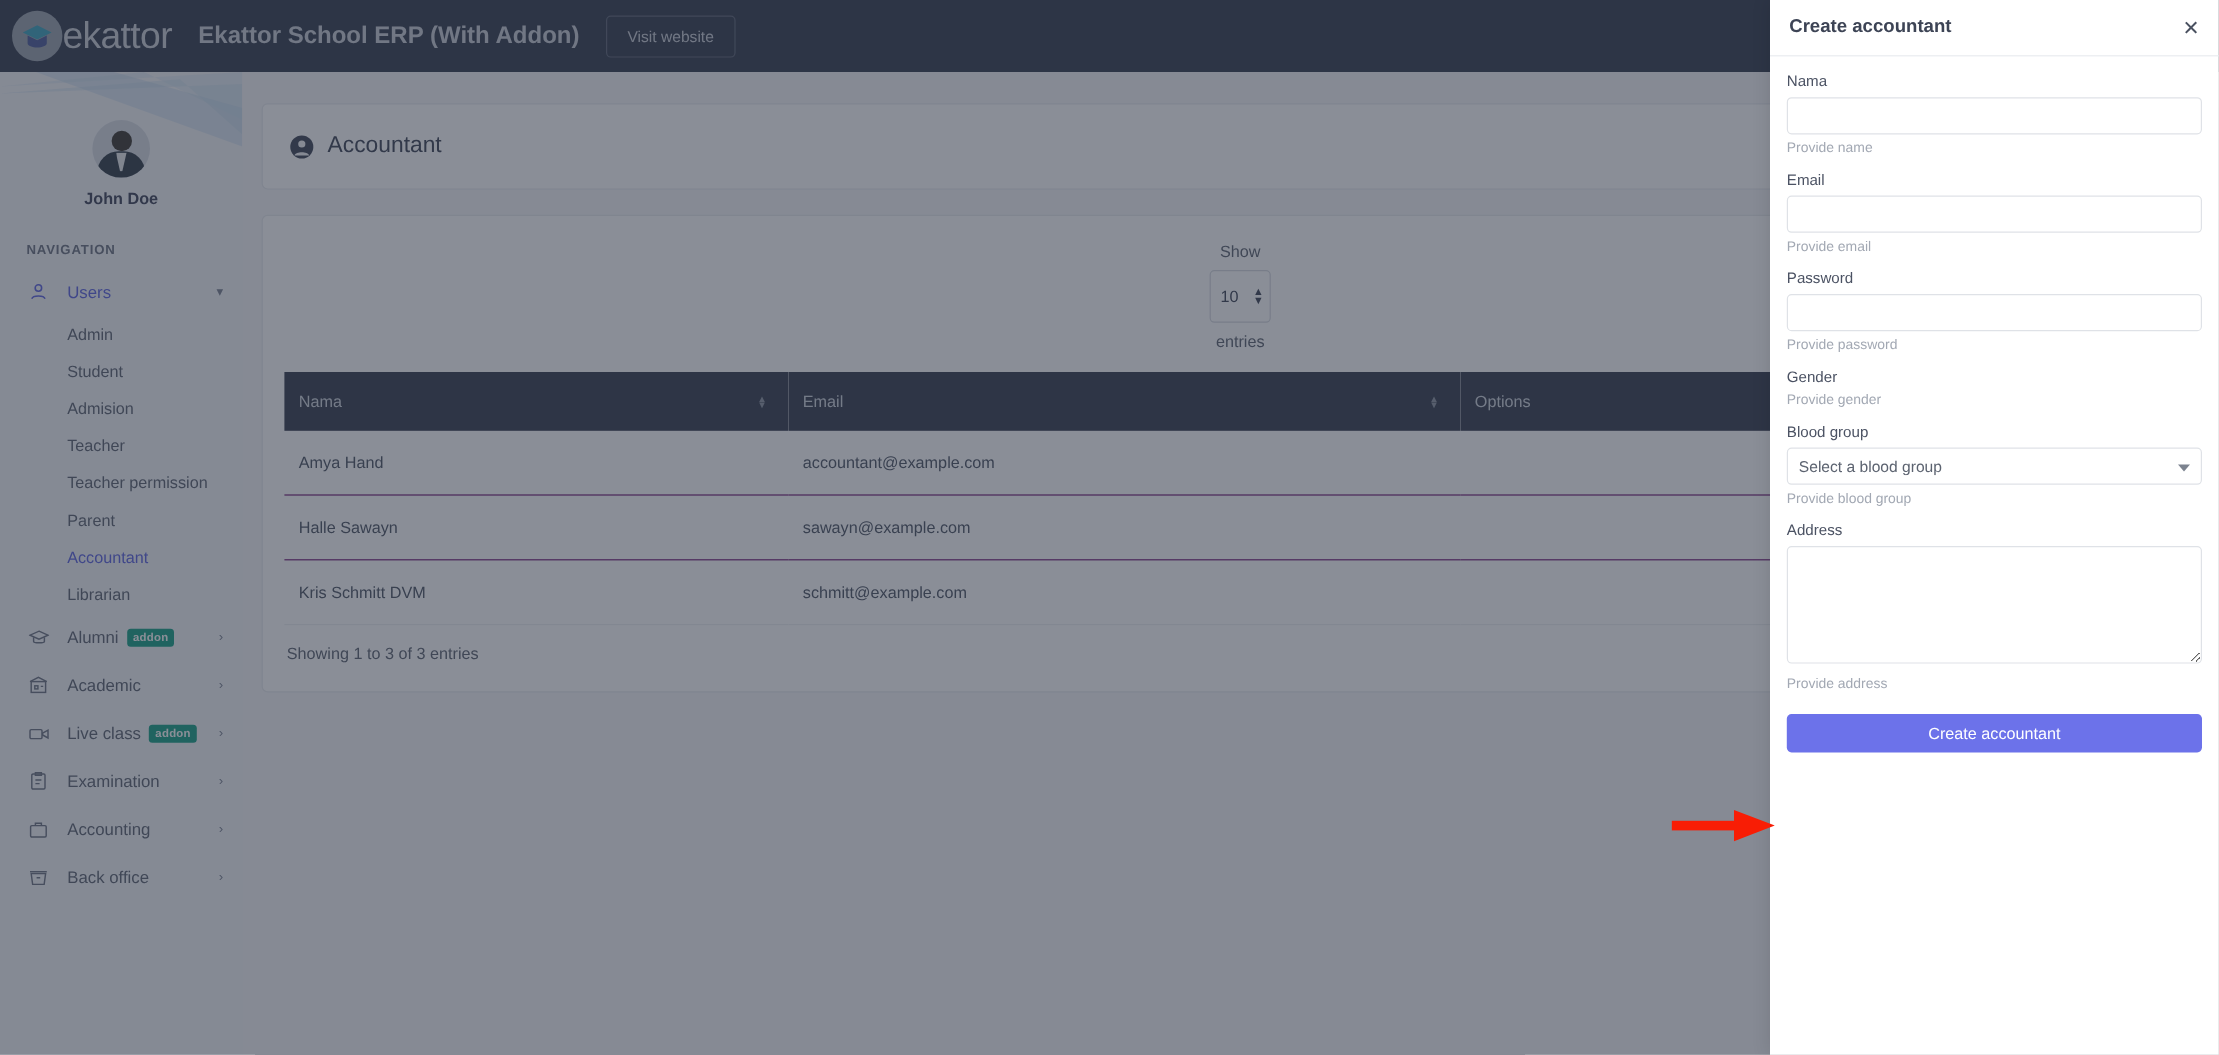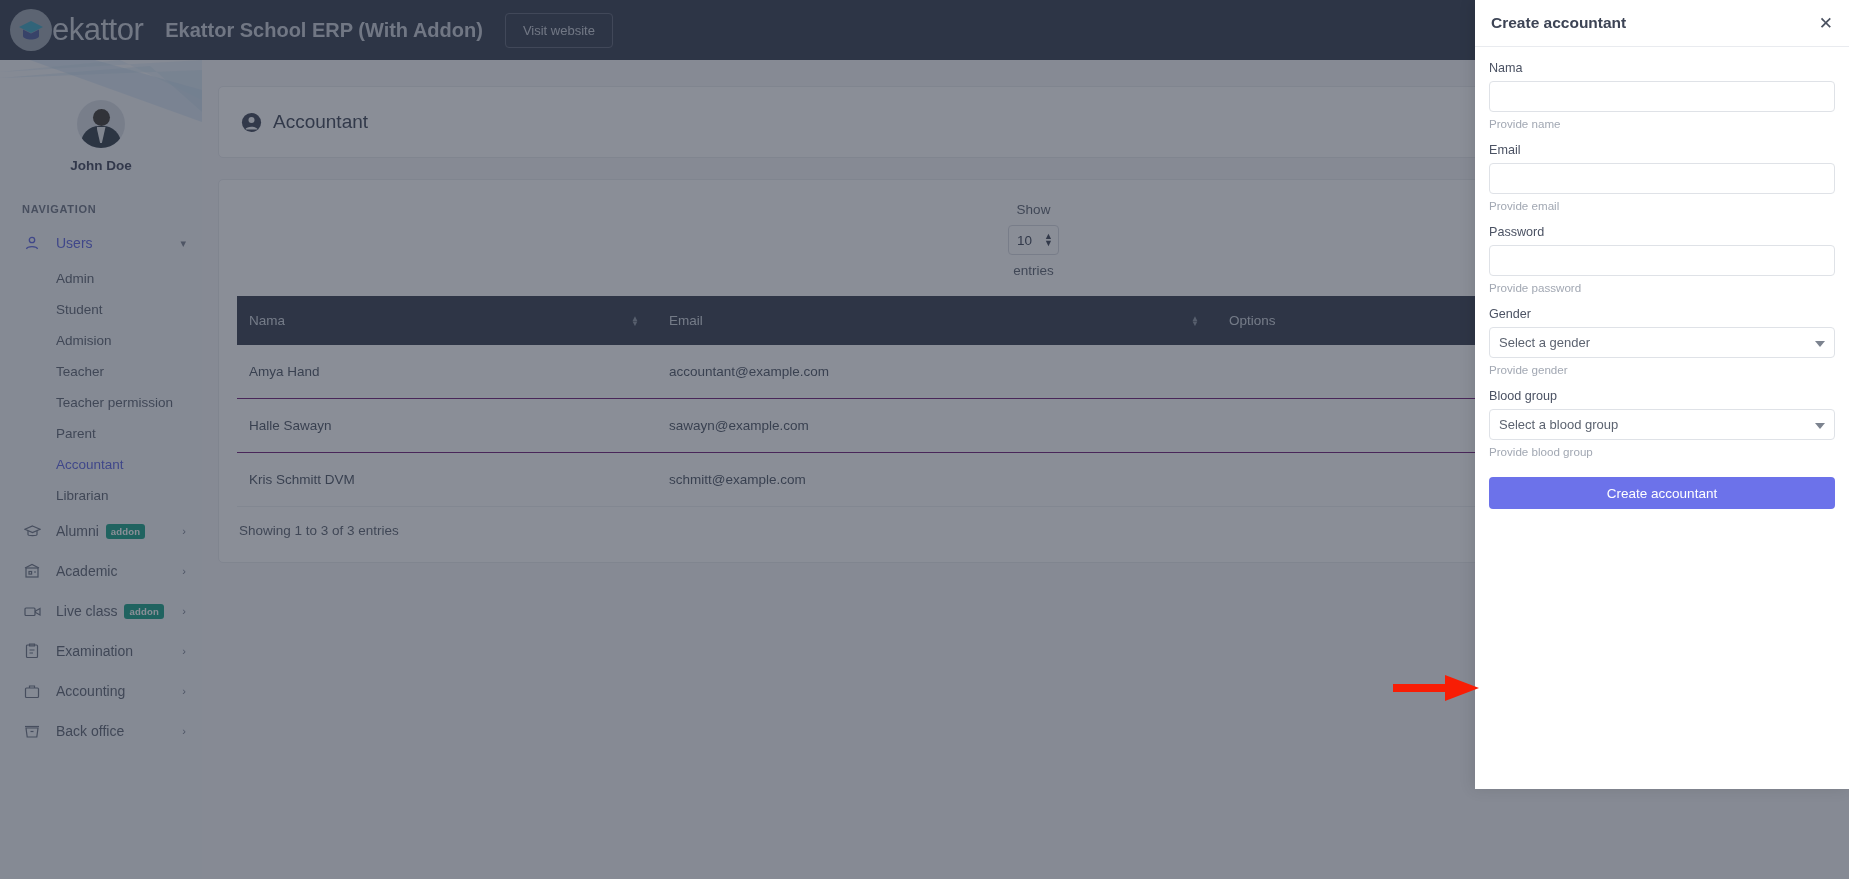--- a/index.html
+++ b/index.html
@@ -177,7 +177,7 @@
   
   #panel {
     position: absolute; top: 0; right: 0;
-    width: 374px; height: 789px;
+    width: 374px; height: 879px;
     background: #fff; z-index: 60;
     display: flex; flex-direction: column;
     box-shadow: -2px 0 14px rgba(0,0,0,.10);

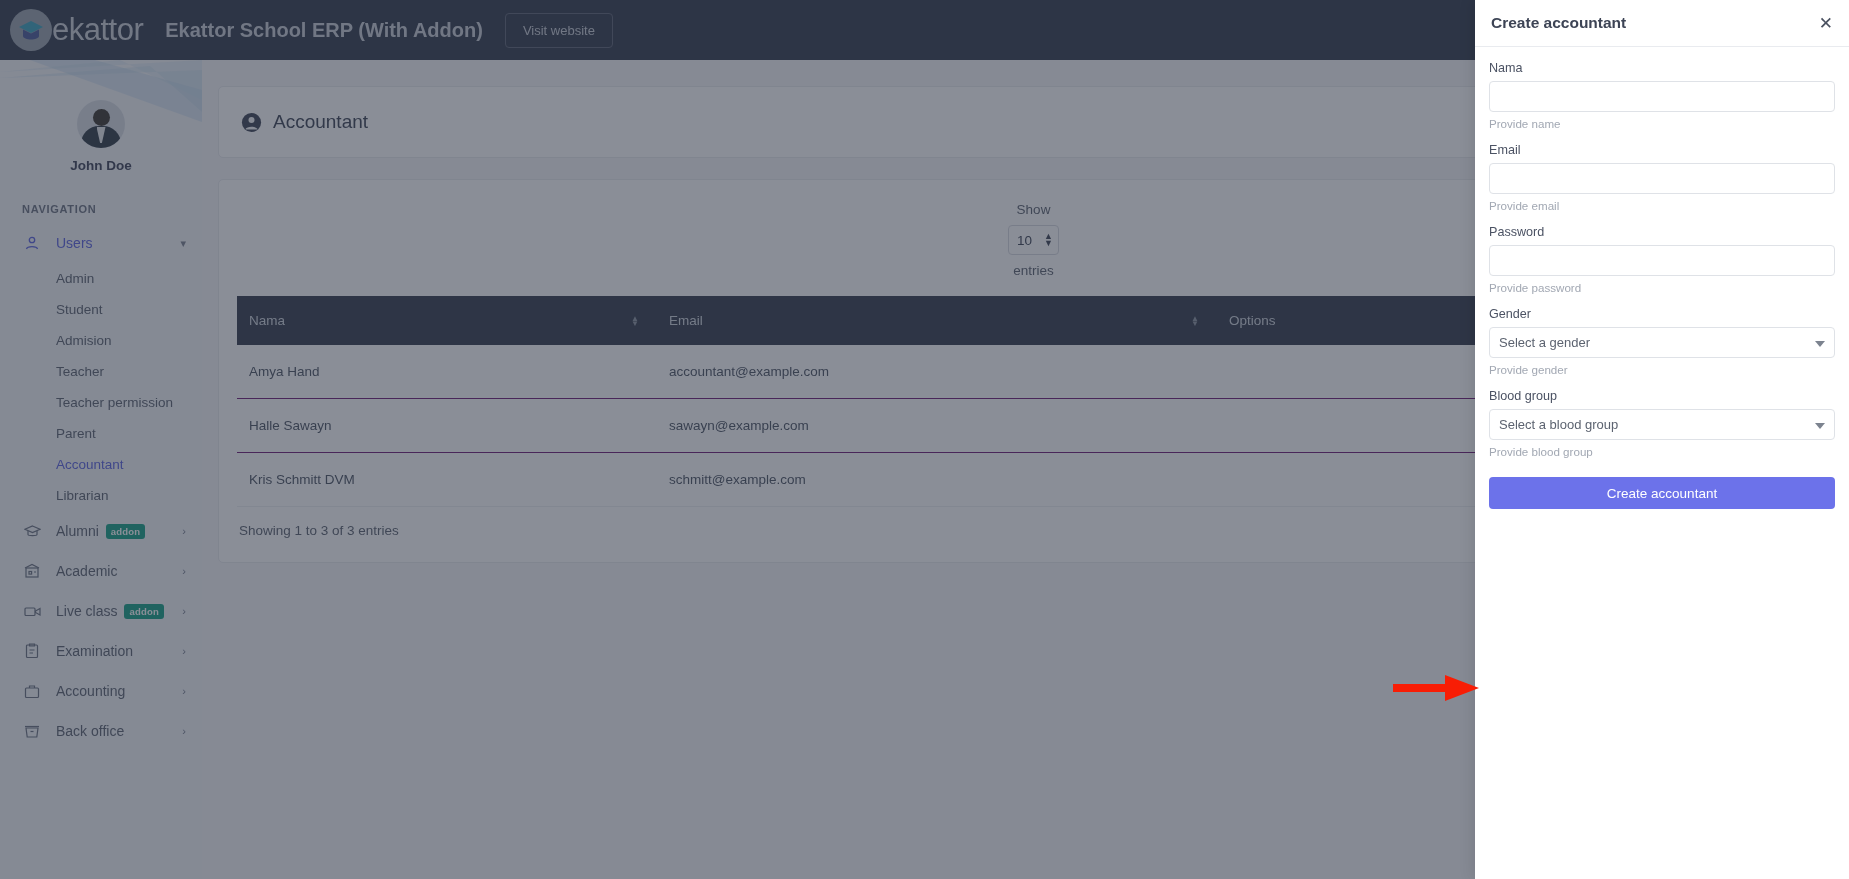--- a/index.html
+++ b/index.html
@@ -132,7 +132,7 @@
   .dt-top { display: flex; align-items: center; gap: 8px; font-size: 13.5px; color: #5c6370; padding: 4px 0 18px 0; flex-direction: column;}
   .dt-select {
     border: 1px solid #d7dae0; border-radius: 4px;
-    height: 30px; padding: 0 18px 0 8px;
+    height: 44px; padding: 0 18px 0 8px;
     font-size: 13.5px; color: #3d4455;
     background: #fff;
     font-family: "Liberation Sans", sans-serif;

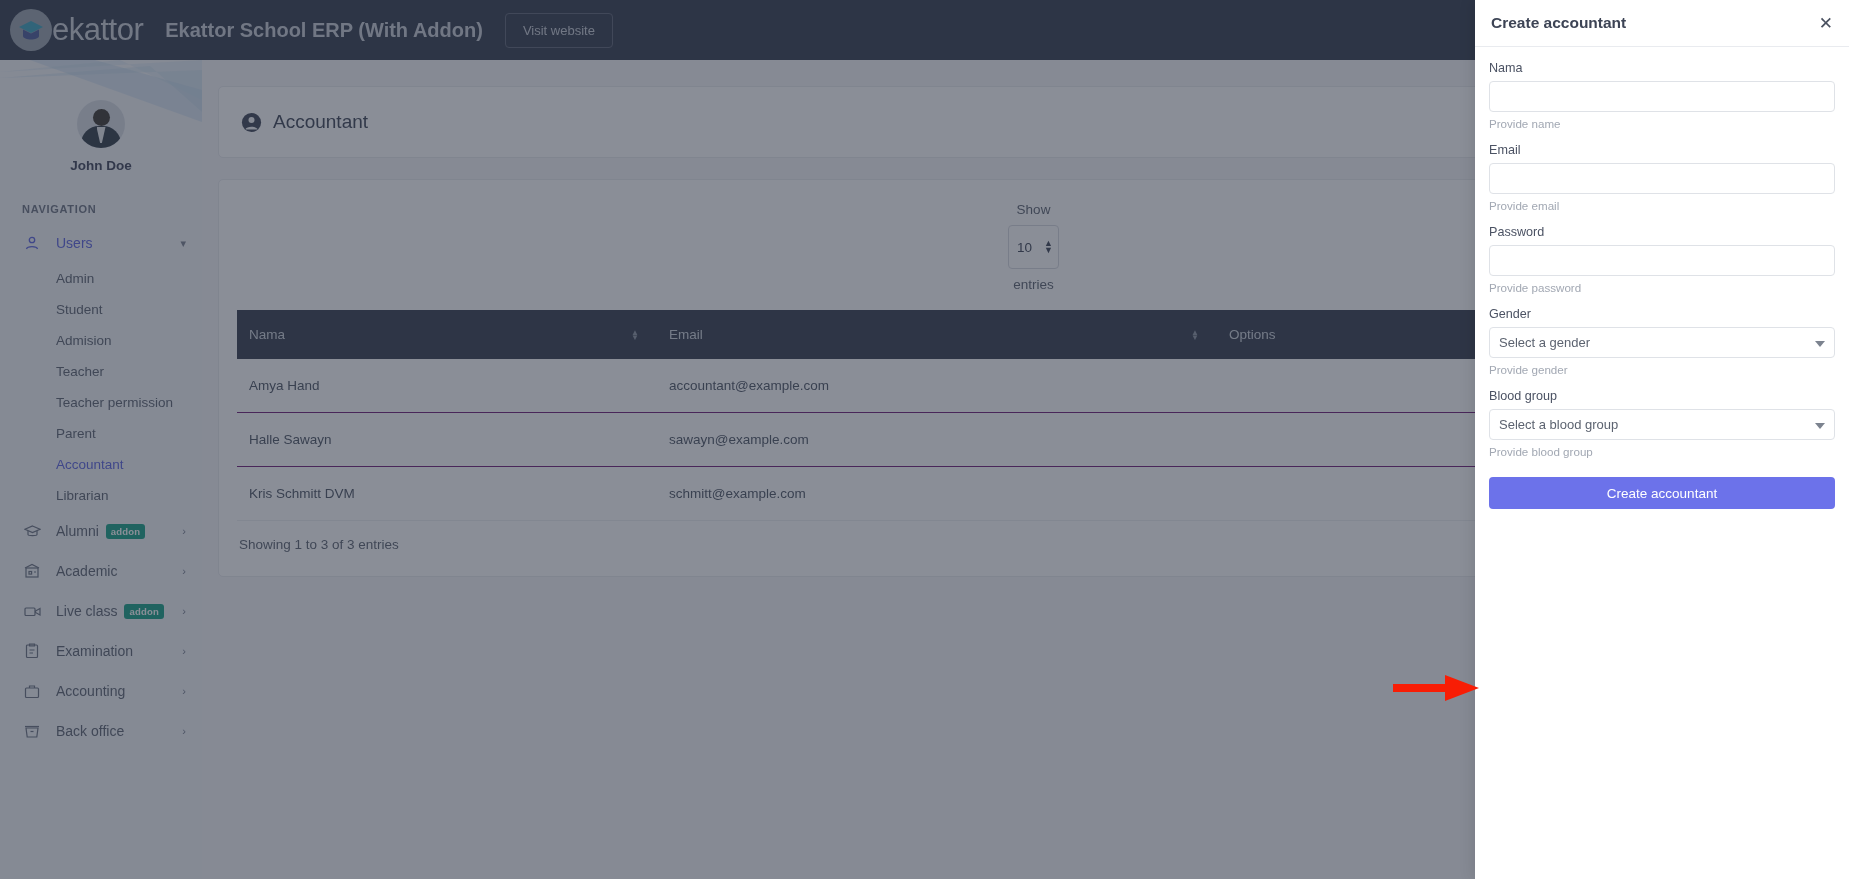--- a/index.html
+++ b/index.html
@@ -499,15 +499,6 @@
 
     <div class="field">
       <label class="field-label">Gender</label>
-      <div class="select-wrap">
-        <select class="field-select">
-          <option>Select a gender</option>
-          <option>Male</option>
-          <option>Female</option>
-          <option>Other</option>
-        </select>
-        <span class="caret"></span>
-      </div>
       <span class="field-help">Provide gender</span>
     </div>
 

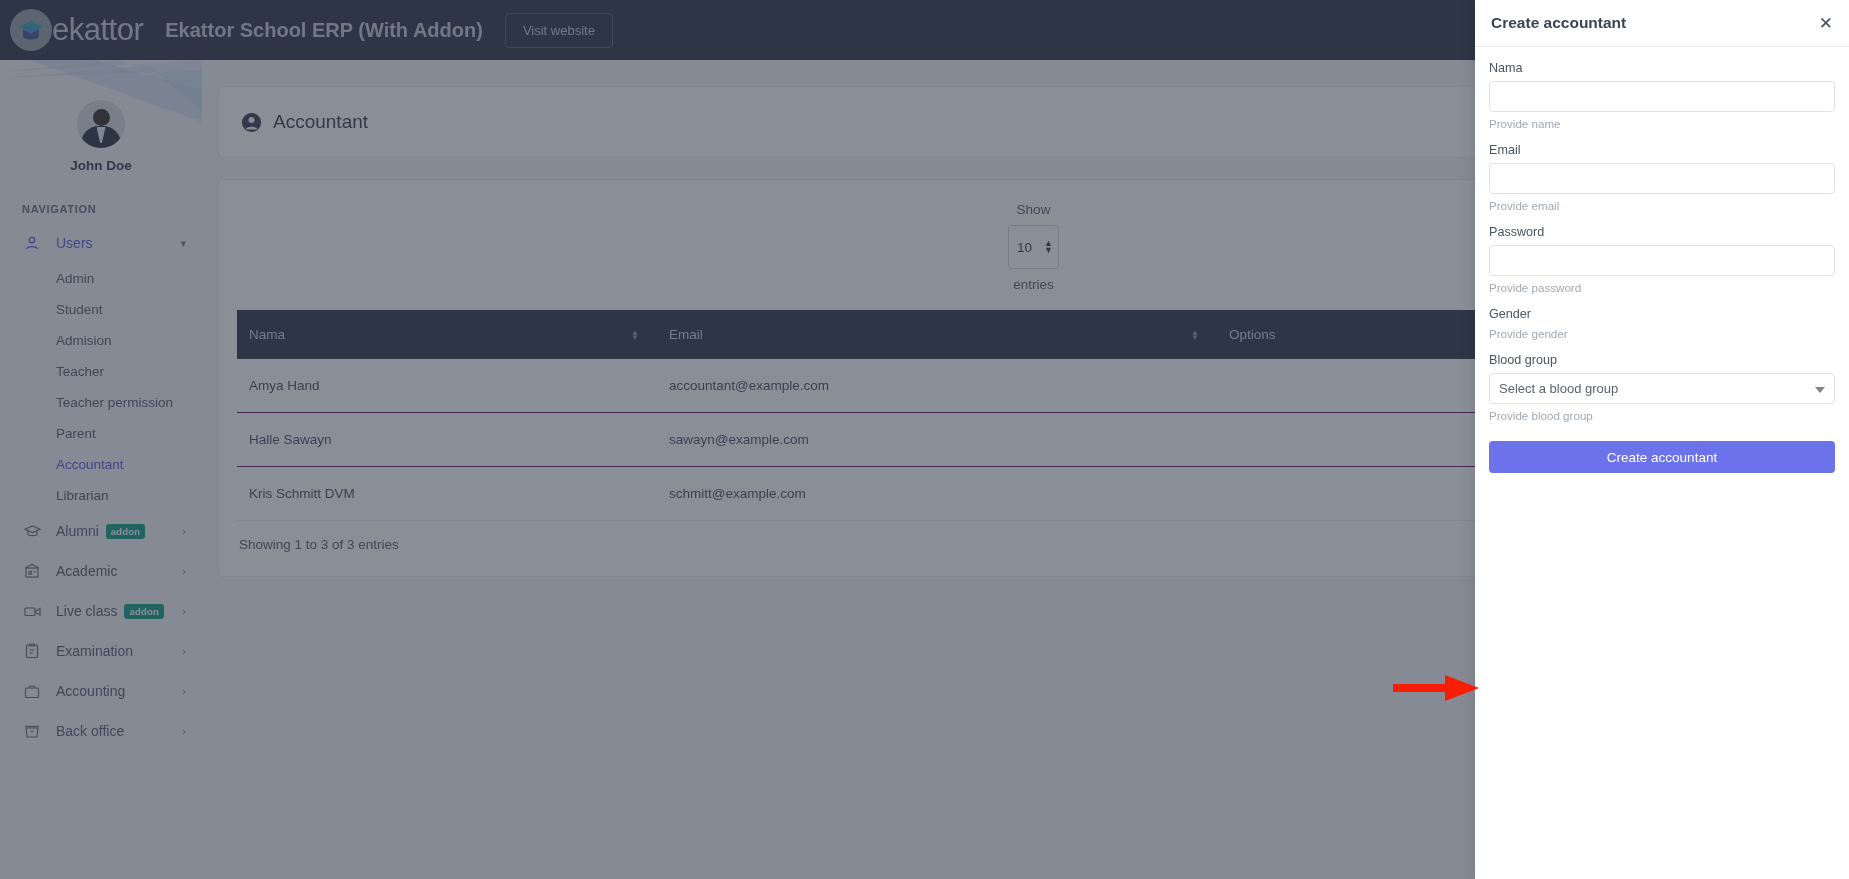--- a/index.html
+++ b/index.html
@@ -521,6 +521,11 @@
       <span class="field-help">Provide blood group</span>
     </div>
 
+    <div class="field">
+      <label class="field-label">Address</label>
+      <textarea class="field-textarea" style=""></textarea>
+      <span class="field-help">Provide address</span>
+    </div>
 
     <button class="submit-btn">Create accountant</button>
   </div>

